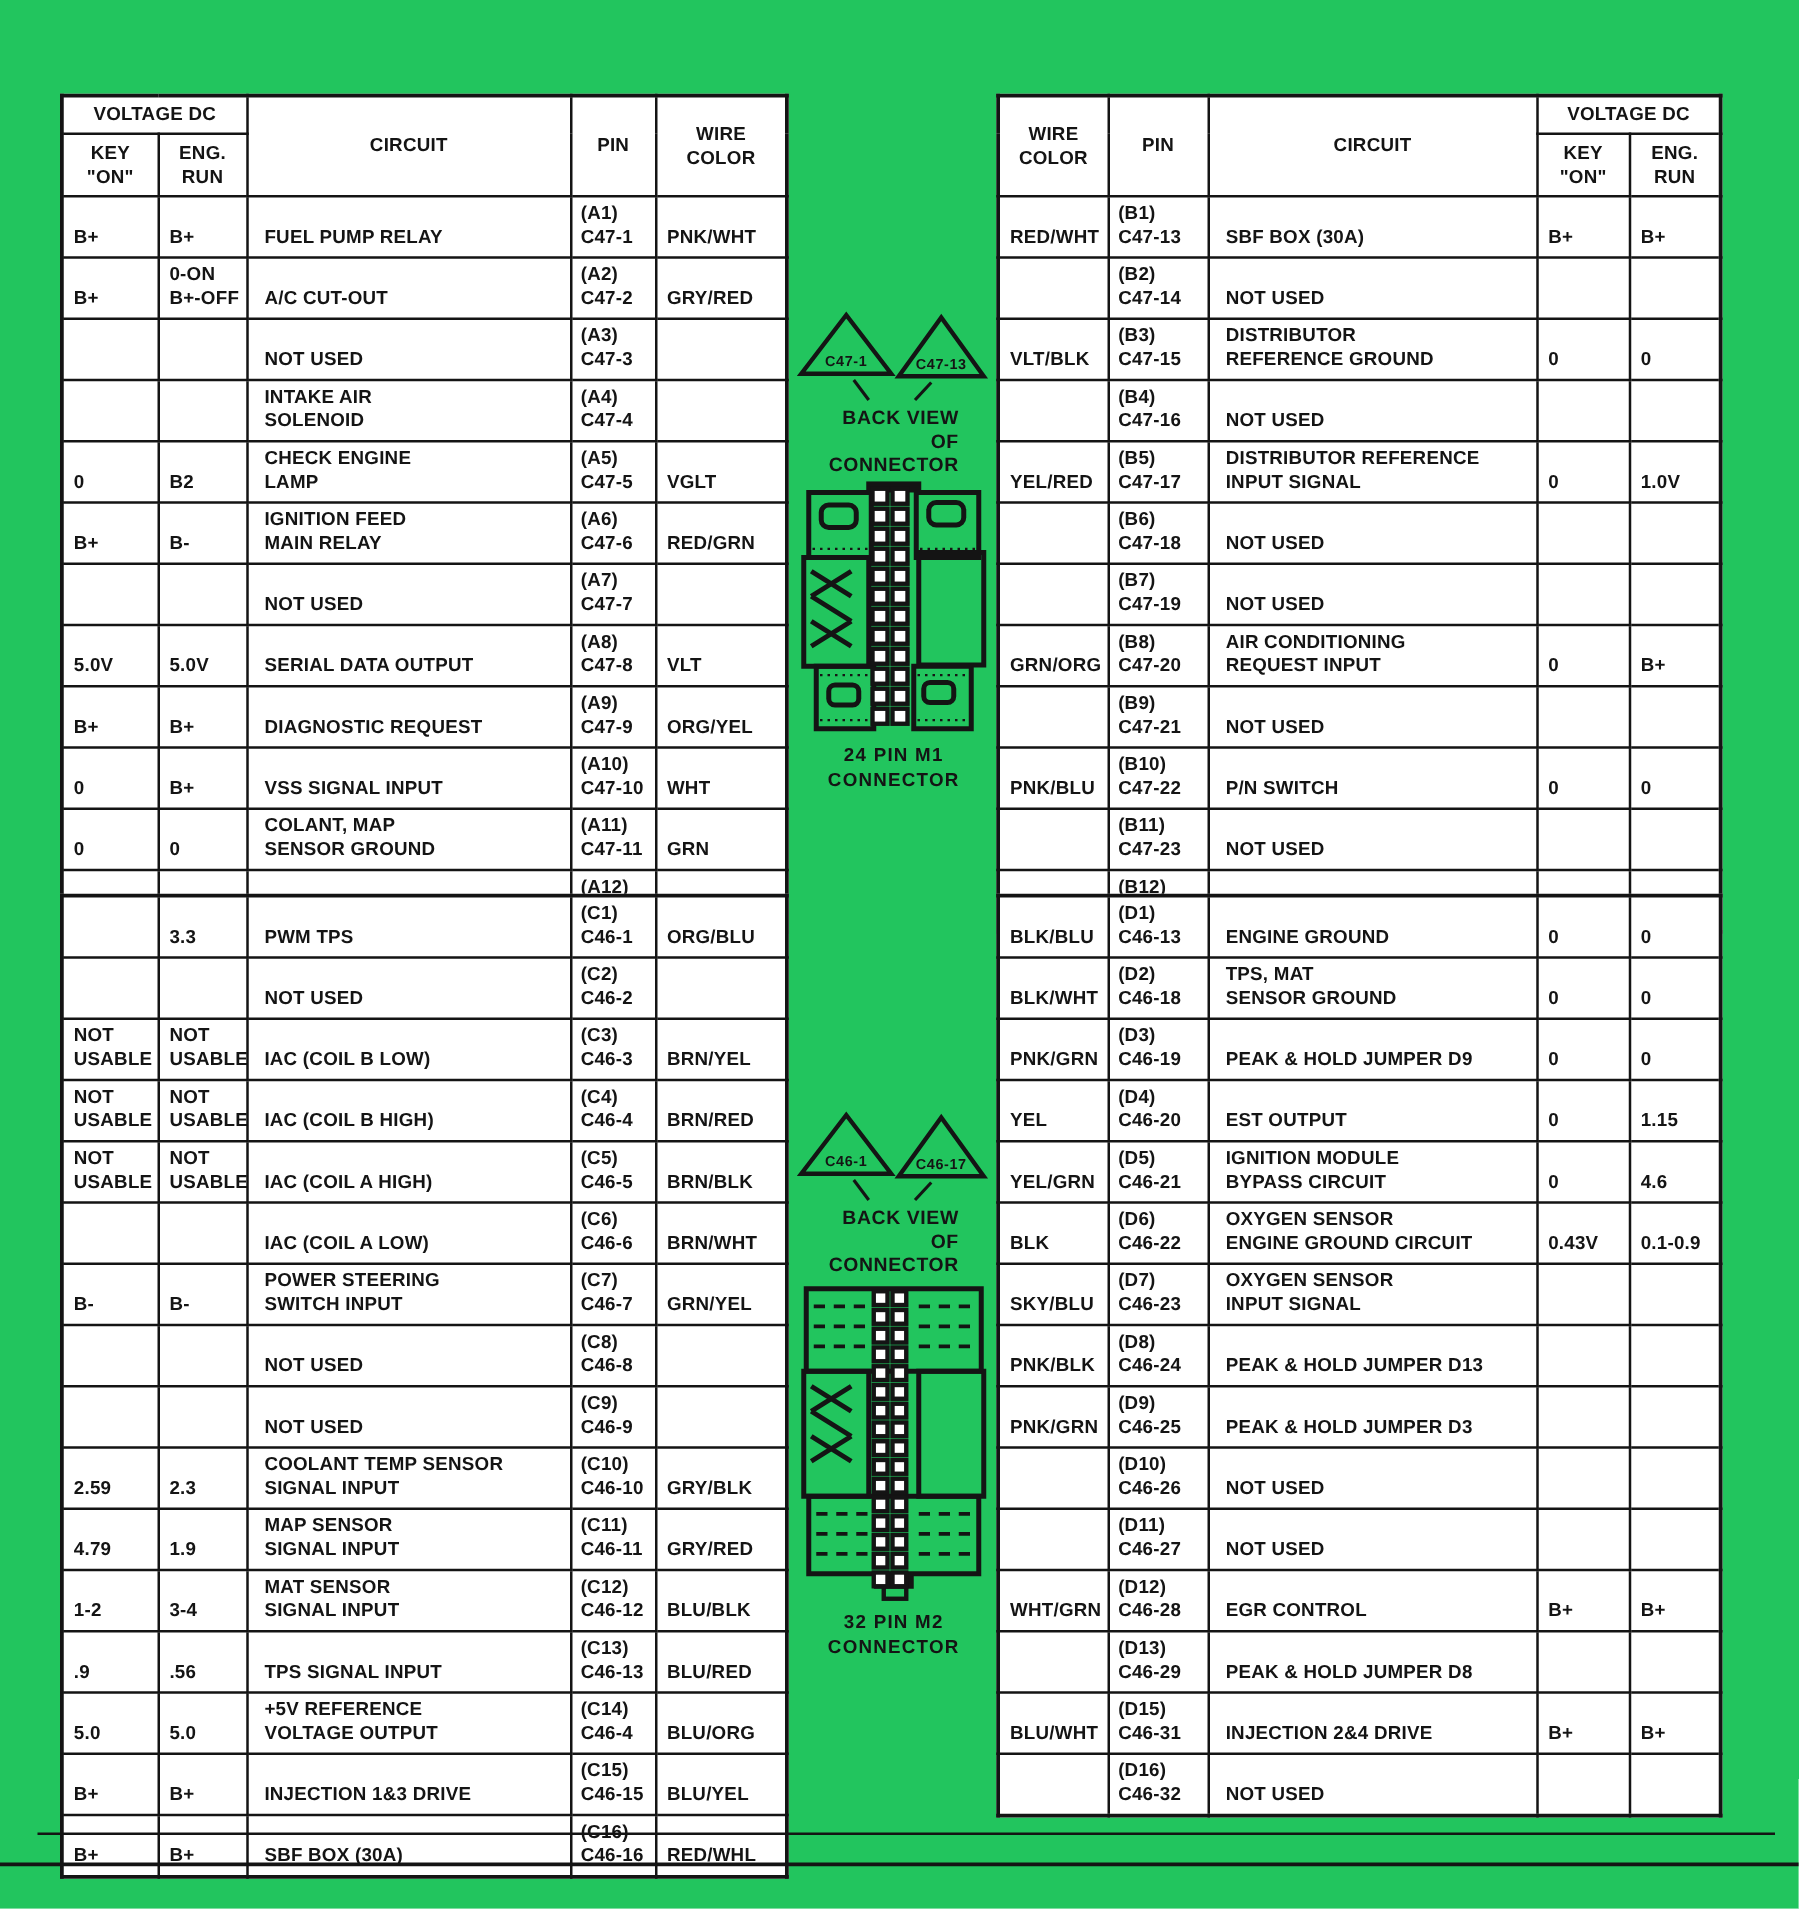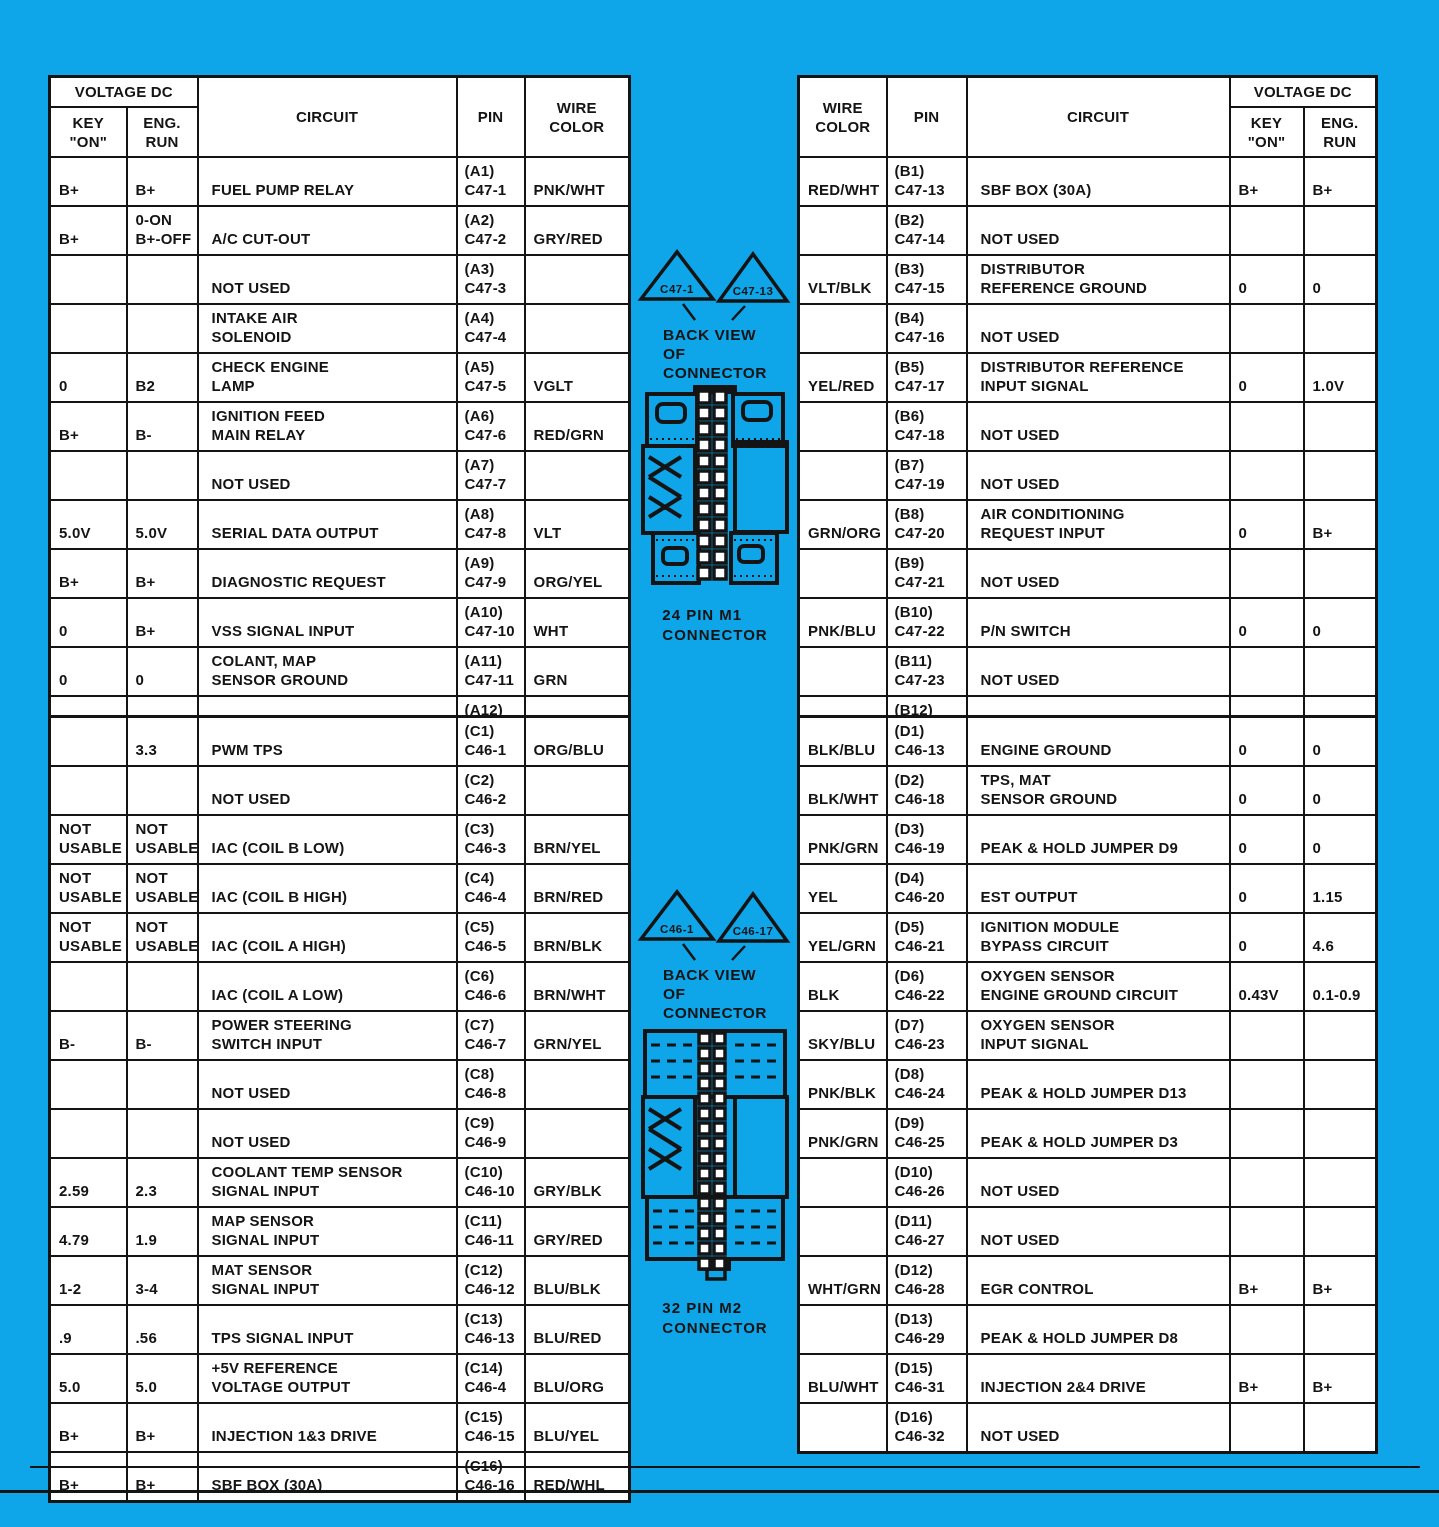--- a/index.html
+++ b/index.html
@@ -9,7 +9,7 @@
     font-family:"Liberation Sans", sans-serif;
     color:#141414;
   }
-  .sheet { position:absolute; inset:0; background:#0ea5e9; }
+  .sheet { position:absolute; inset:0; background:#22c55e; }
 
   table.pinout {
     position:absolute; border-collapse:collapse; table-layout:fixed;

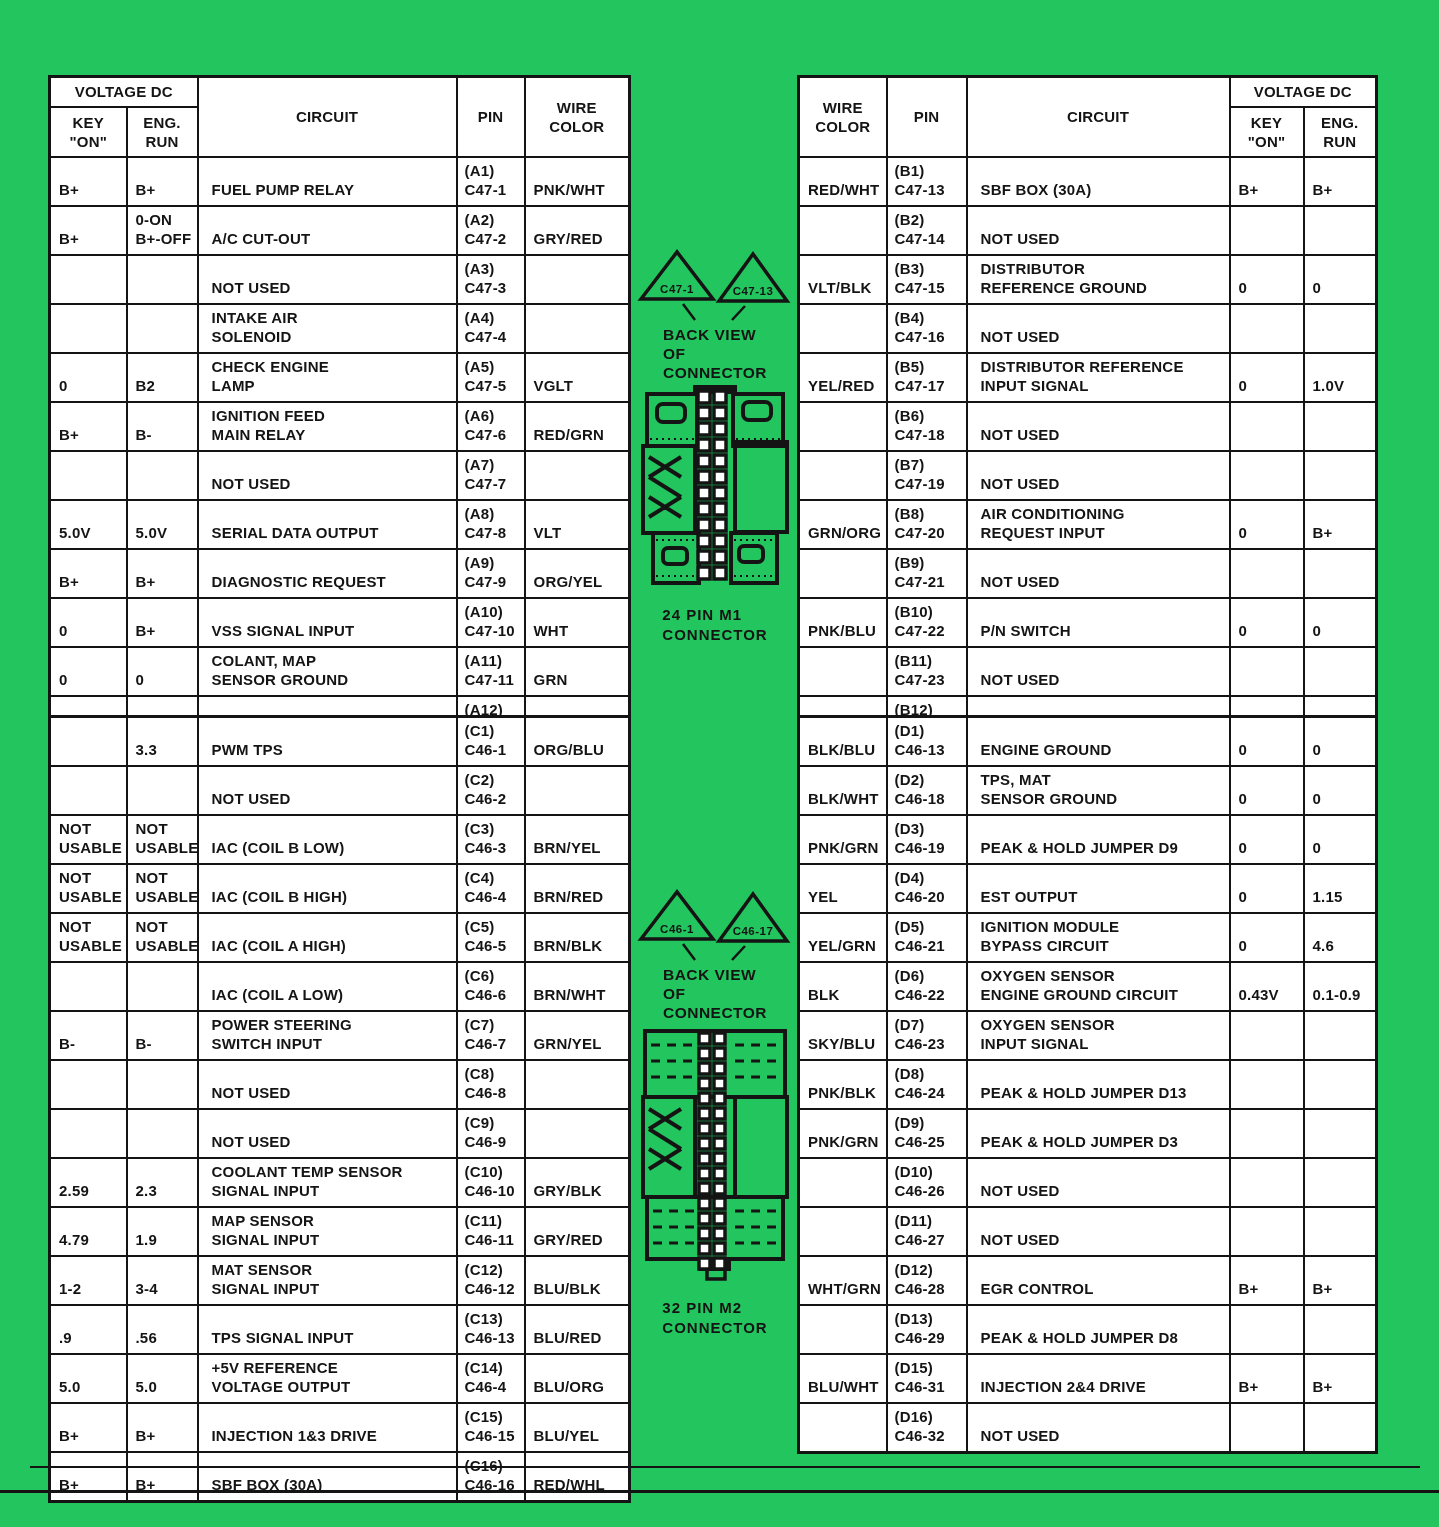--- a/index.html
+++ b/index.html
@@ -42,7 +42,7 @@
     font-family:"Liberation Sans", sans-serif;
   }
   .conn-caption {
-    font-size:15.5px; font-weight:700; text-align:left;
+    font-size:15.5px; font-weight:700; text-align:right;
     line-height:19px; white-space:pre-line; letter-spacing:0.5px;
   }
   .conn-label {

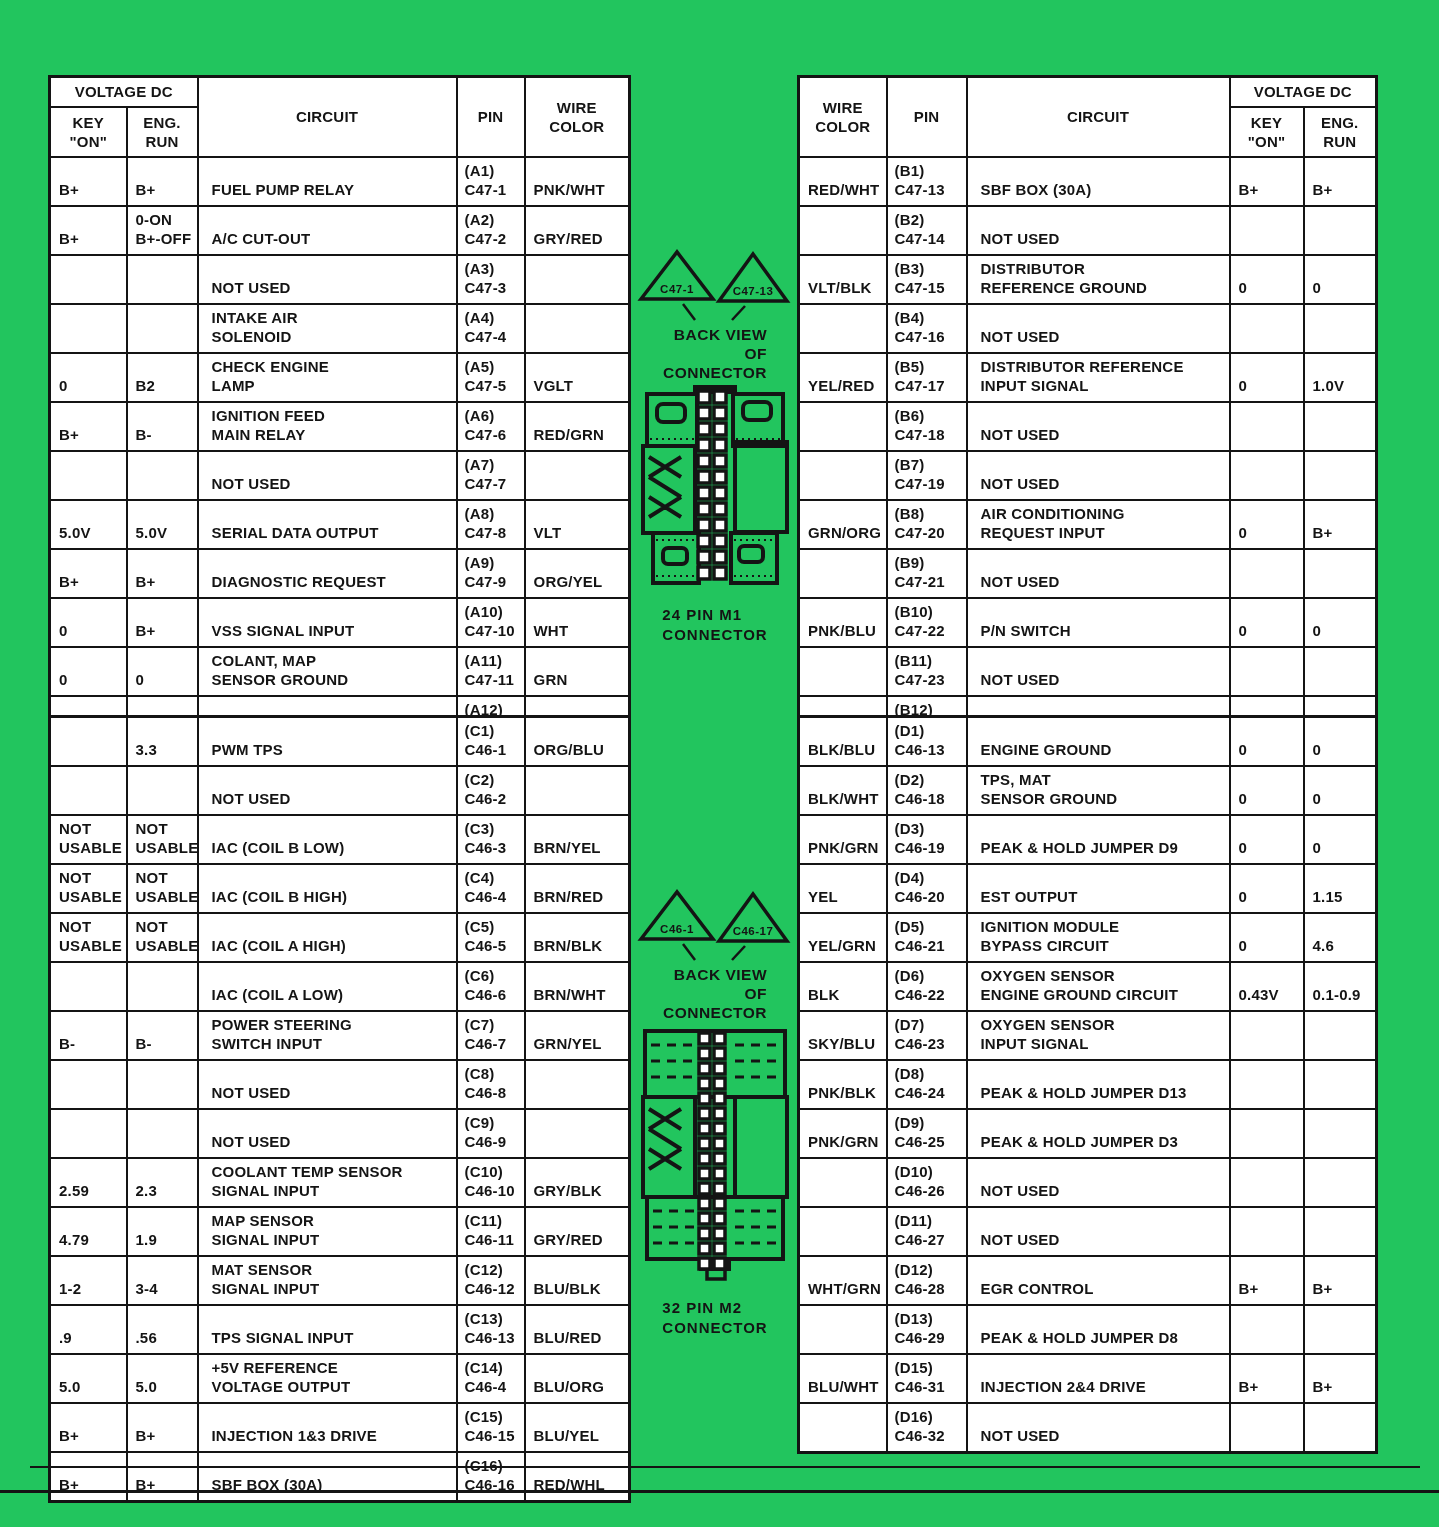--- a/index.html
+++ b/index.html
@@ -46,9 +46,9 @@
     line-height:19px; white-space:pre-line; letter-spacing:0.5px;
   }
   .conn-label {
-    font-size:15px; font-weight:700; 
+    font-size:15px; font-weight:700; text-align:center;
     line-height:20px; white-space:pre-line; letter-spacing:1px;
-    margin-top:12px;
+    margin-top:2px;
   }
   svg .stroke { fill:none; stroke:#141414; }
   .rule { position:absolute; background:#141414; }

